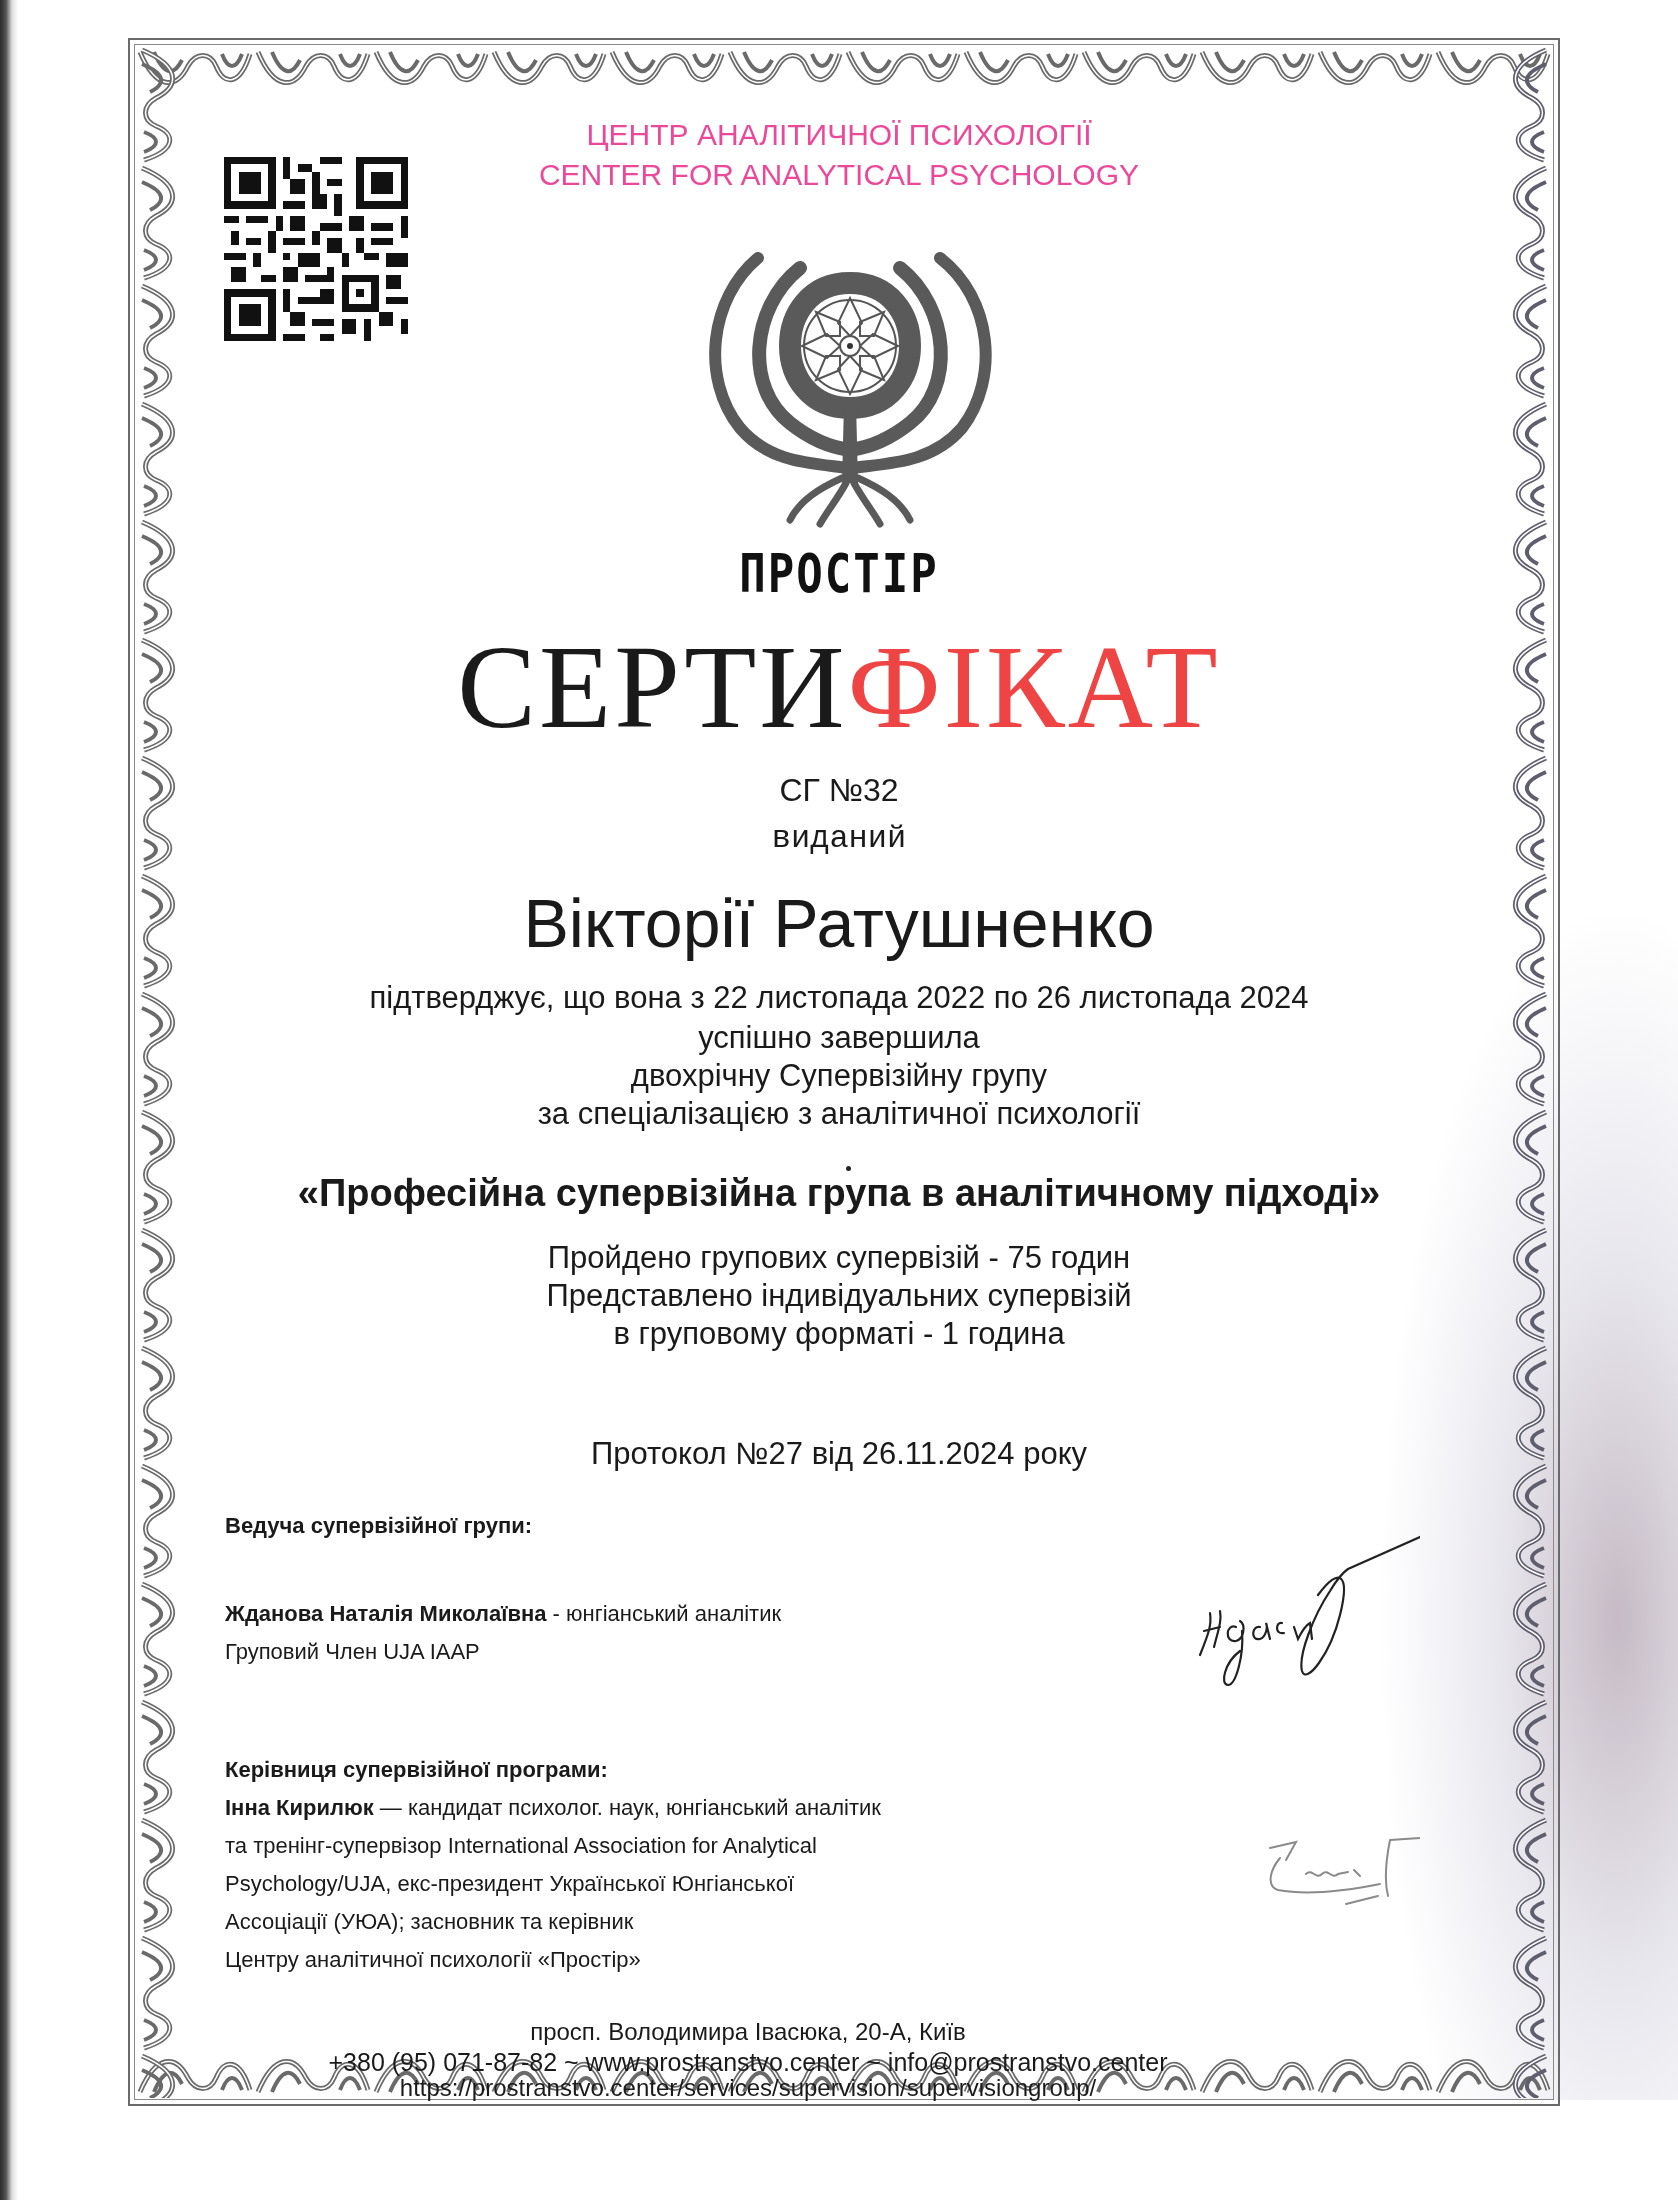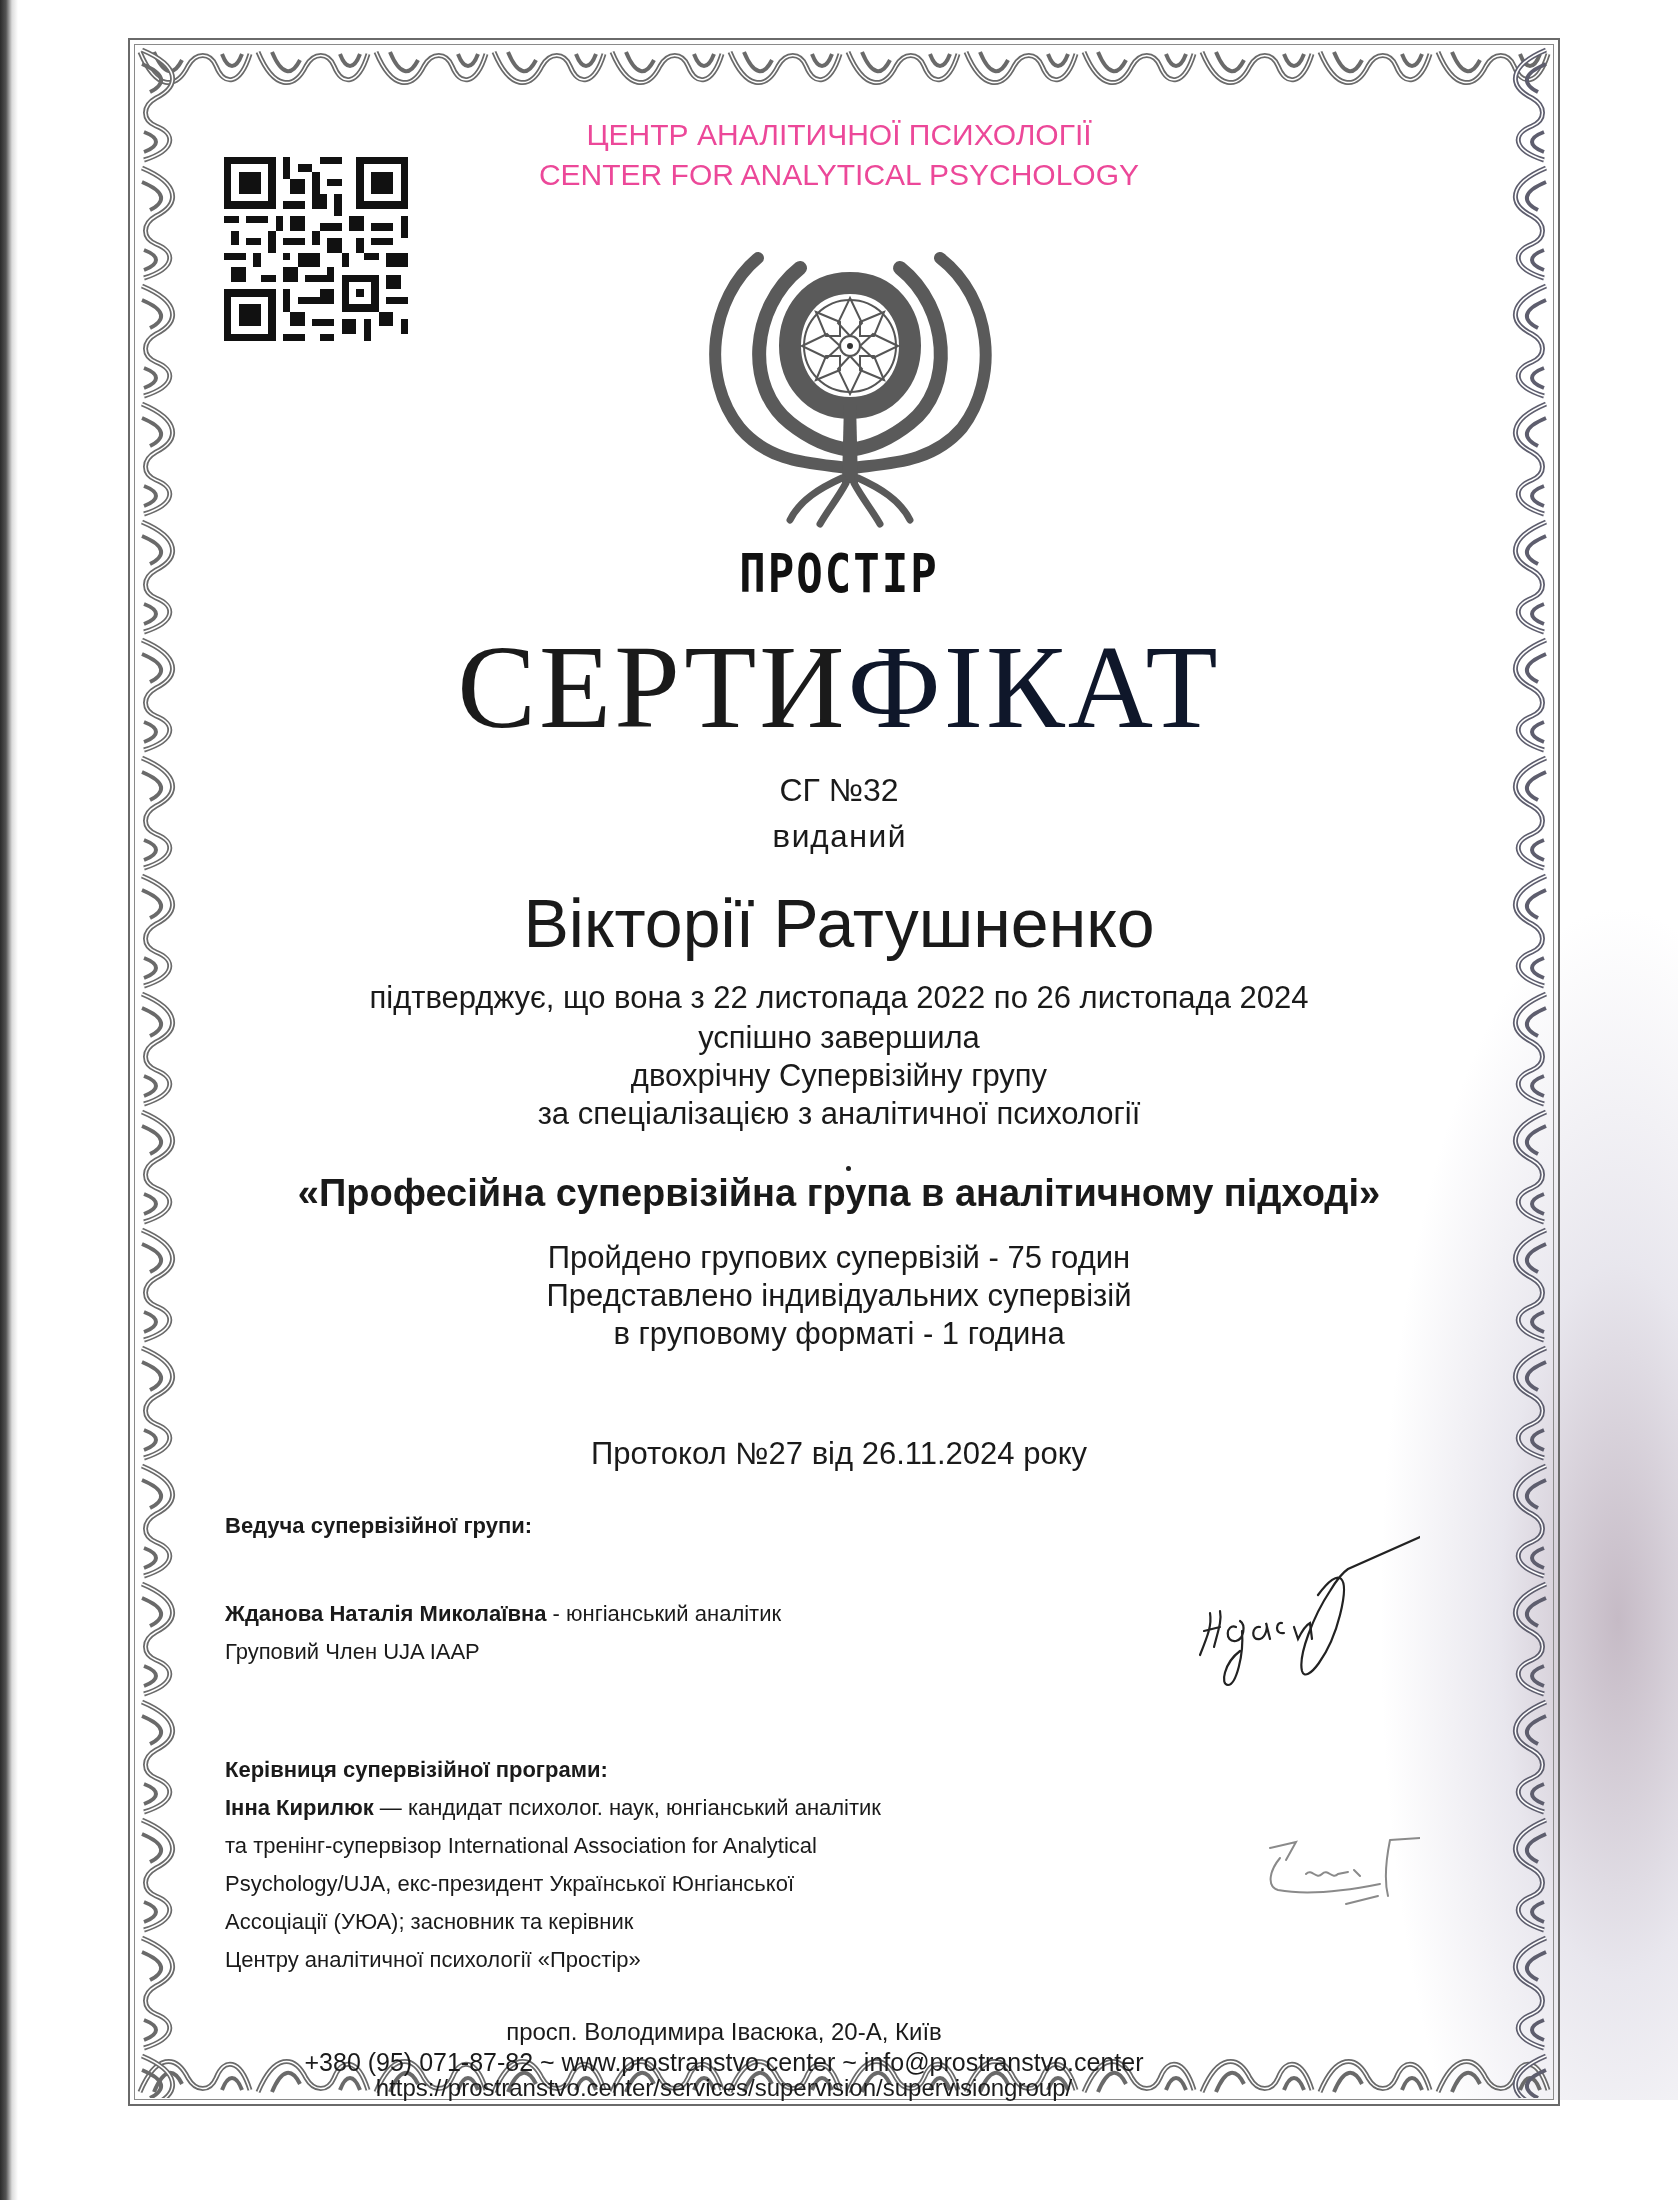--- a/index.html
+++ b/index.html
@@ -57,7 +57,7 @@
       font-size: 118px; letter-spacing: 3px; color: #1a1a1a;
     }
     .title .g1 { color: #1a1a1a; }
-    .title .g2 { color: #0f172a; }
+    .title .g2 { color: #ef4444; }
     .center-line {
       position: absolute; left: 0; width: 1678px; text-align: center;
       font-family: "Liberation Sans", sans-serif; color: #1a1a1a;

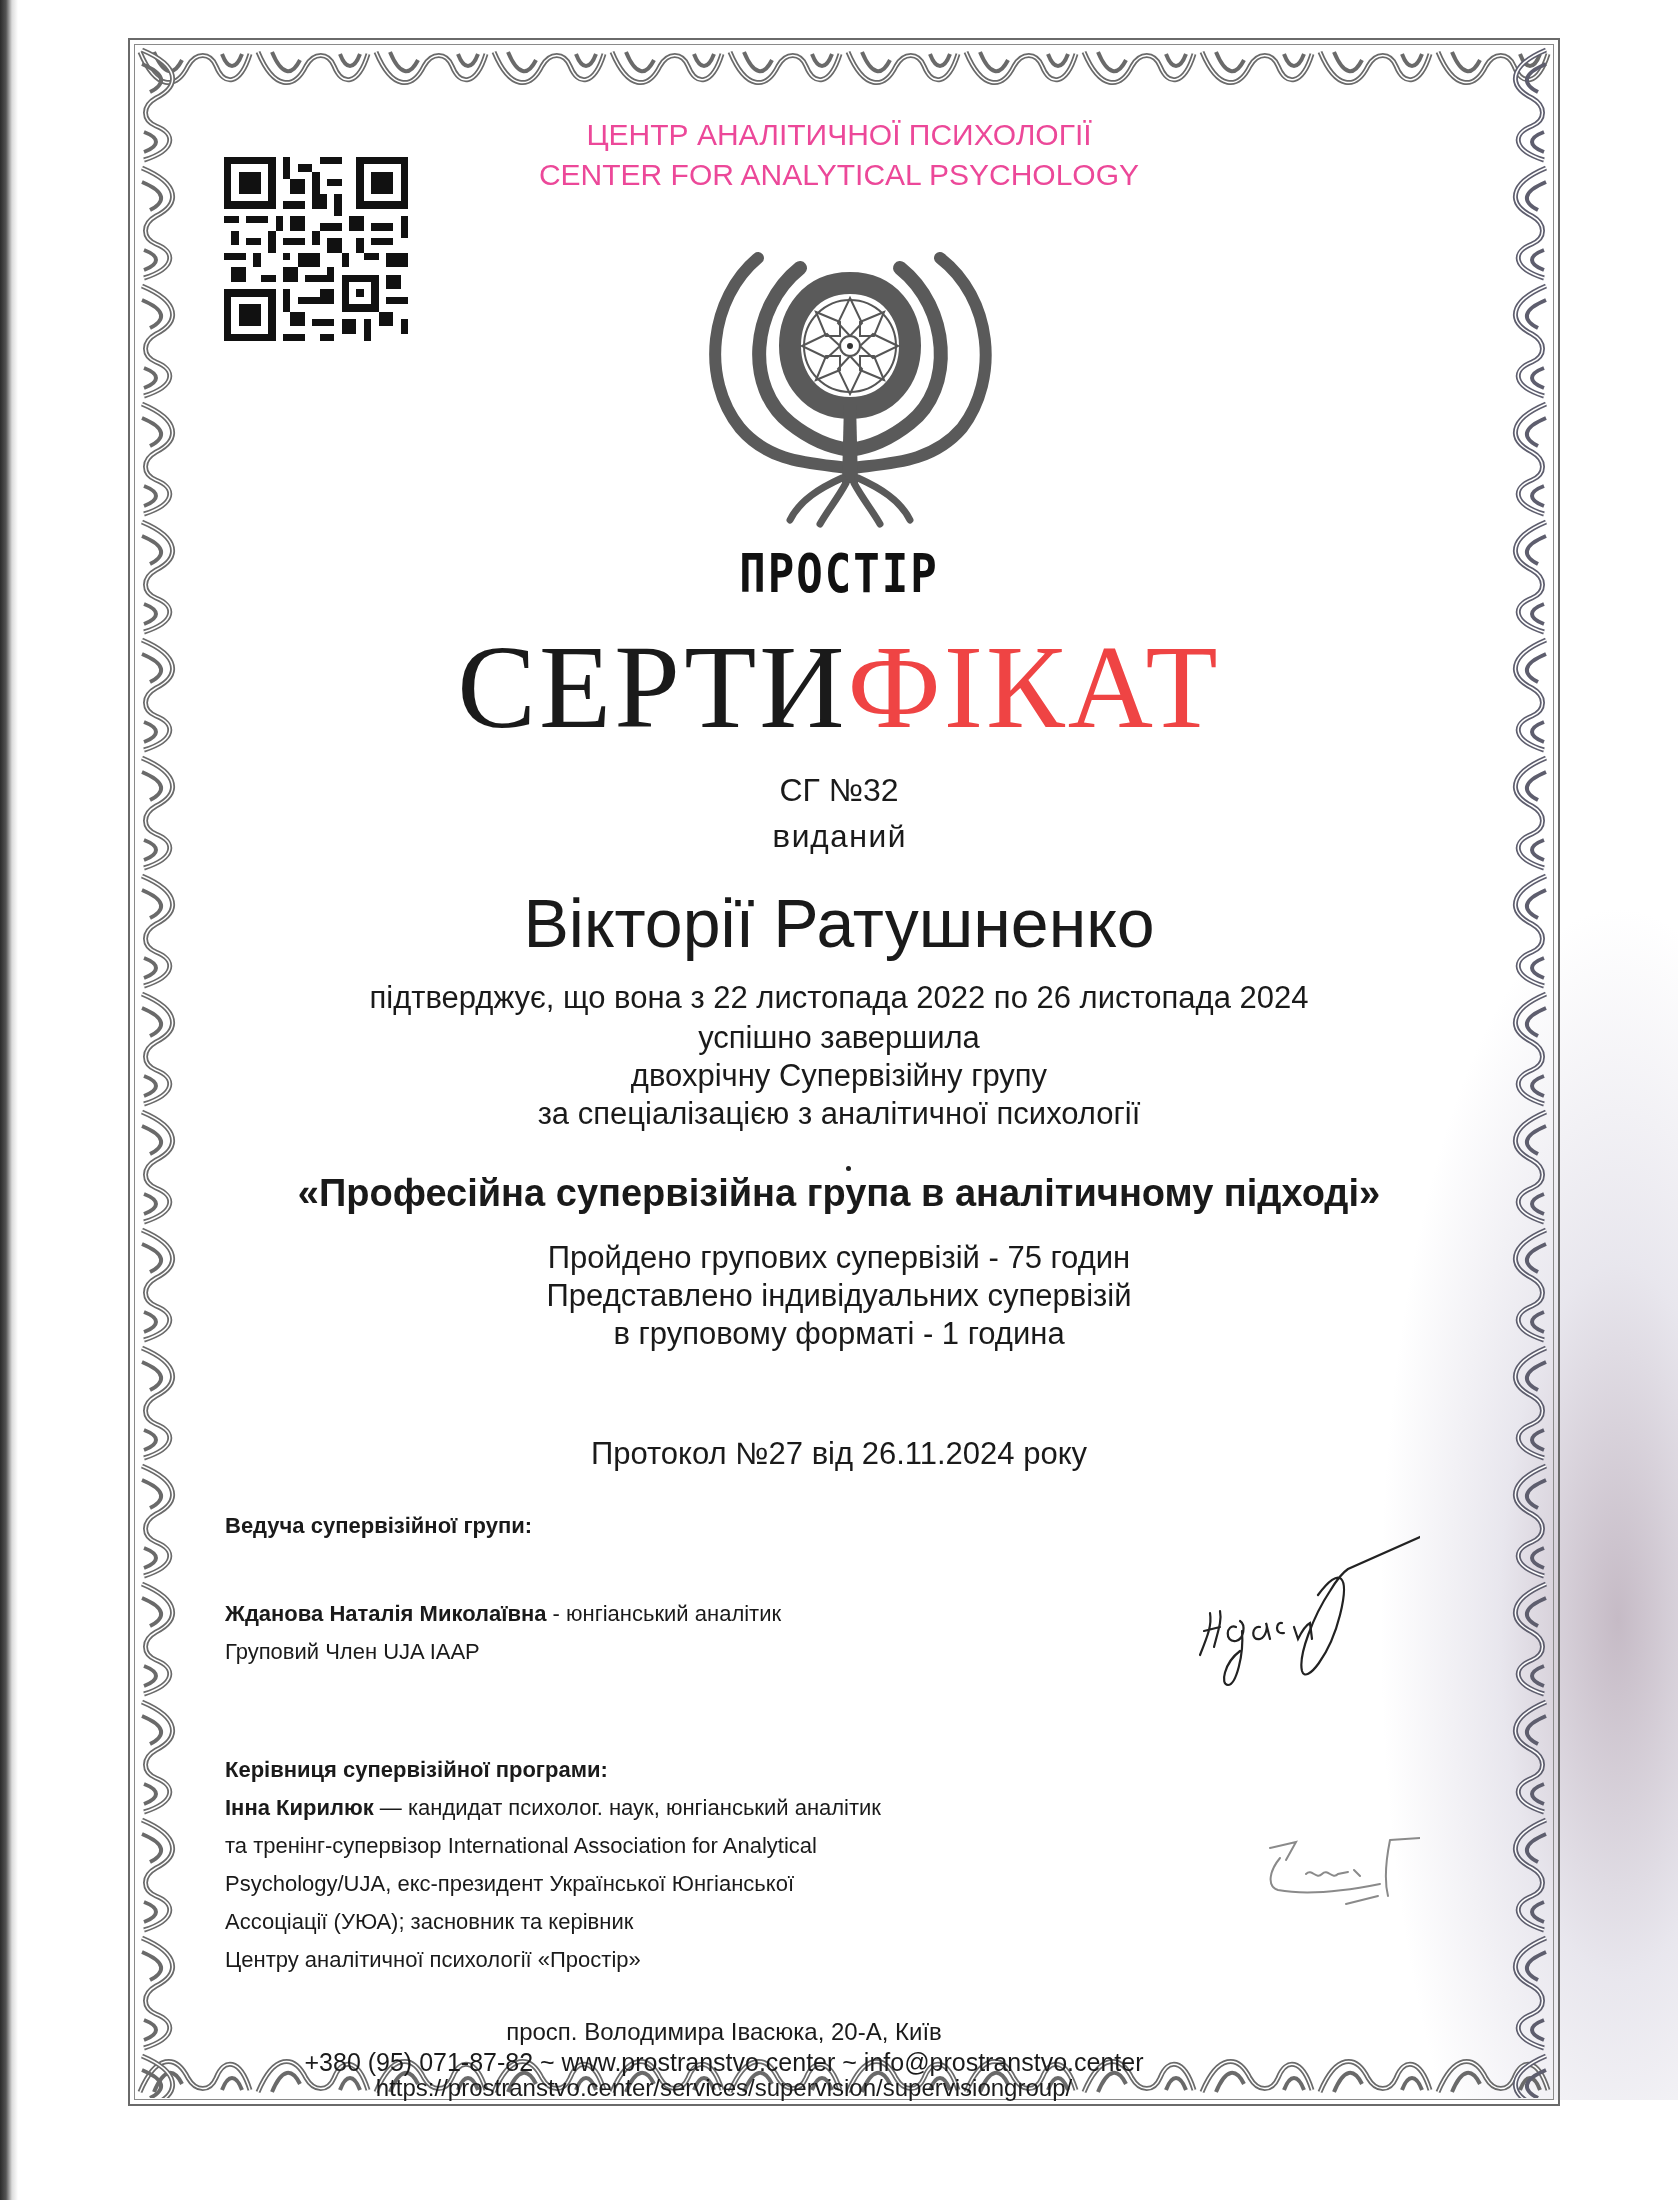--- a/index.html
+++ b/index.html
@@ -77,8 +77,8 @@
     .bold { font-weight: bold; }
     .signature { position: absolute; }
     .footer-line {
-      position: absolute; left: 0; width: 1448px; text-align: center;
-      font-size: 24px; color: #1a1a1a;
+      position: absolute; left: 15px; width: 1448px; text-align: center;
+      font-size: 24px; color: #1a1a1a; padding-left: 9px;
     }
   </style>
 </head>

